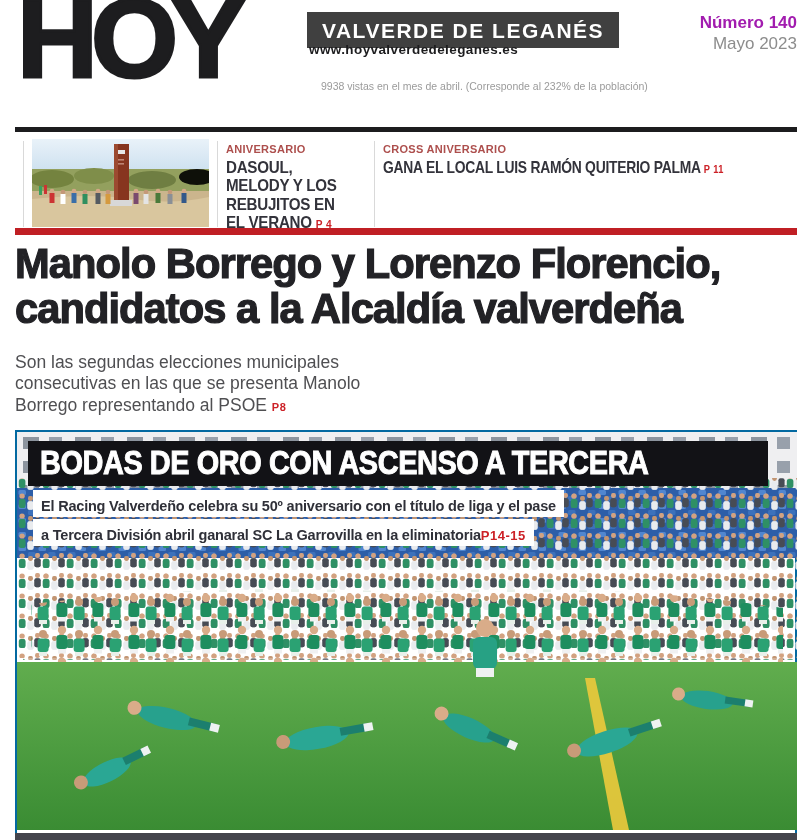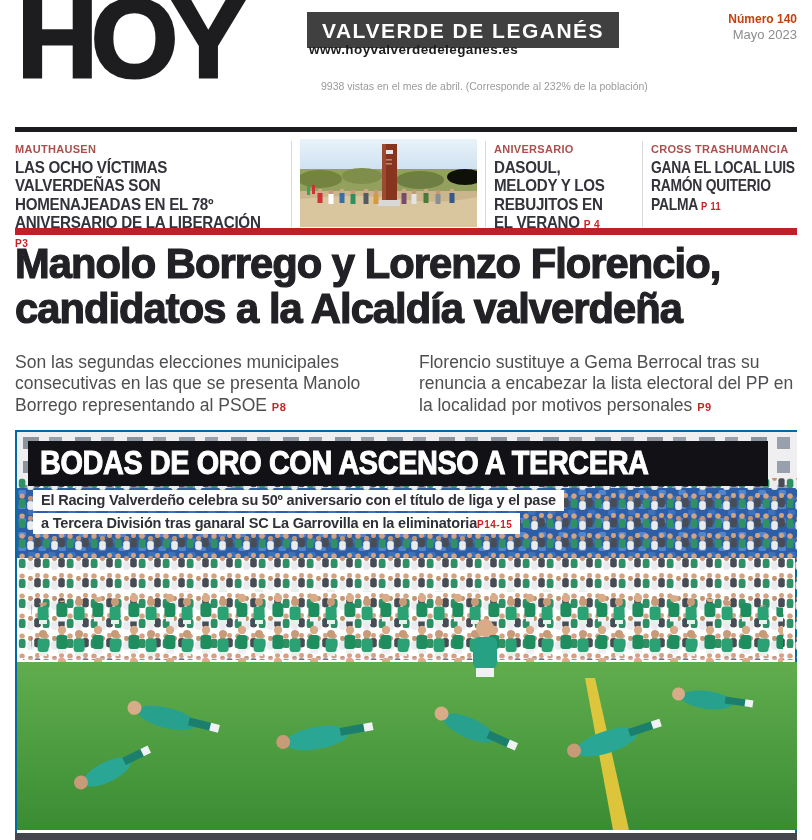--- a/index.html
+++ b/index.html
@@ -15,7 +15,7 @@
   .website{position:absolute;left:294px;top:42px;font-weight:bold;font-size:13.5px;color:#1d1d1f;letter-spacing:.4px;}
   .stats{position:absolute;left:306px;top:80px;font-size:10.5px;color:#9b9b9b;}
   .issue{position:absolute;right:0;top:12px;text-align:right;line-height:1.25;}
-  .issue-num{color:#c2410c;font-weight:bold;font-size:12px;padding-left:28px;}
+  .issue-num{color:#a21caf;font-weight:bold;font-size:17px;padding-left:28px;}
   .issue-date{color:#8d8d8d;font-size:13px;}
   .bar-black{position:absolute;top:127px;left:15px;right:15px;height:5px;background:#1c1c1e;}
 

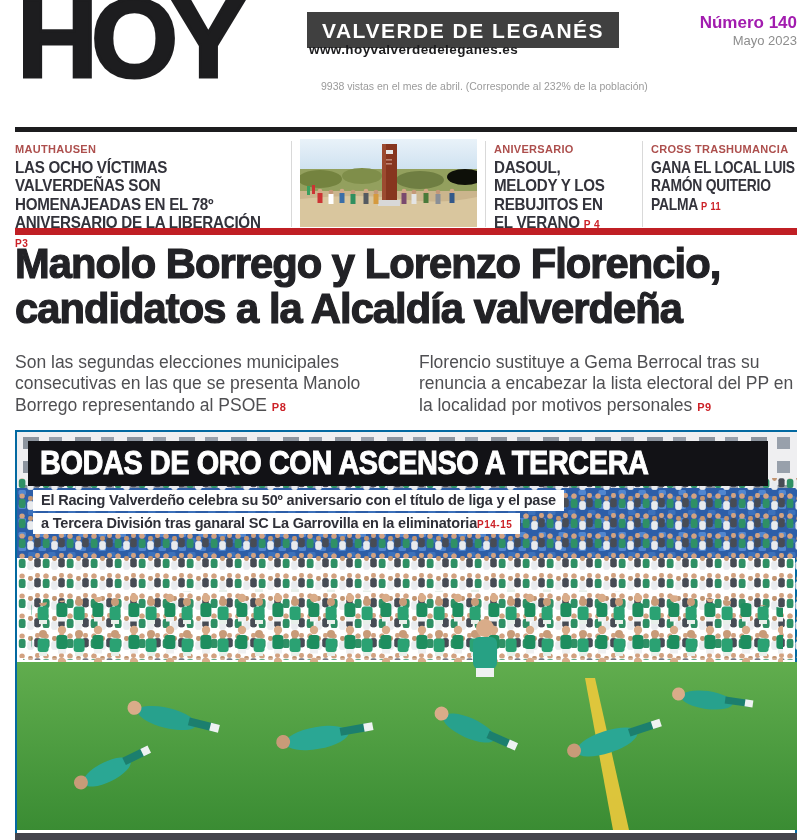--- a/index.html
+++ b/index.html
@@ -16,7 +16,7 @@
   .stats{position:absolute;left:306px;top:80px;font-size:10.5px;color:#9b9b9b;}
   .issue{position:absolute;right:0;top:12px;text-align:right;line-height:1.25;}
   .issue-num{color:#a21caf;font-weight:bold;font-size:17px;padding-left:28px;}
-  .issue-date{color:#8d8d8d;font-size:13px;}
+  .issue-date{color:#8d8d8d;font-size:17px;}
   .bar-black{position:absolute;top:127px;left:15px;right:15px;height:5px;background:#1c1c1e;}
 
   

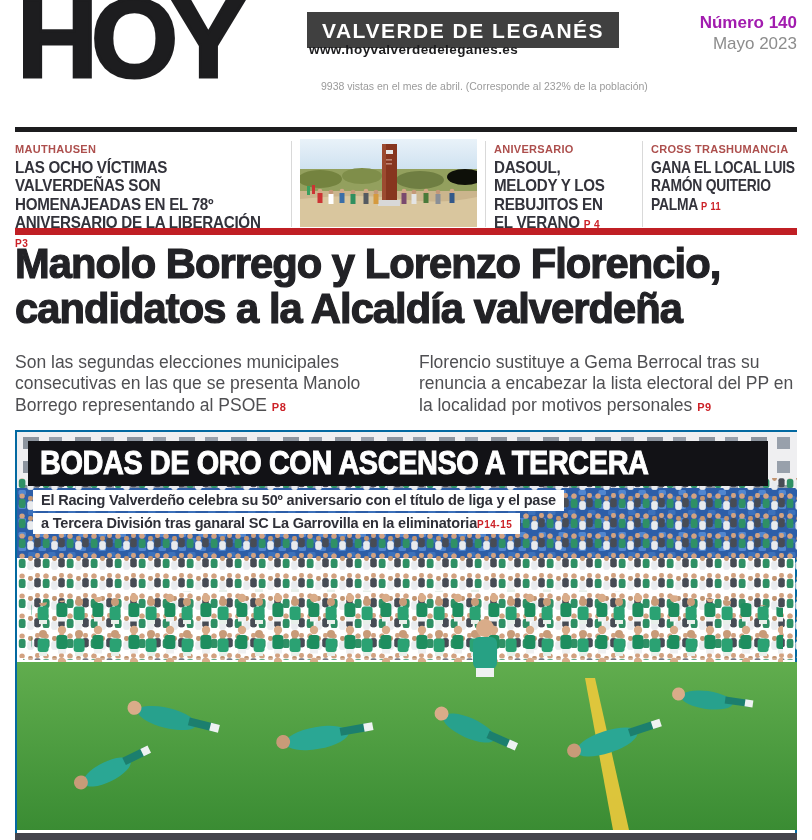--- a/index.html
+++ b/index.html
@@ -74,13 +74,6 @@
   <div class="bar-black"></div>
 
   <div class="briefs">
-    <div class="brief b1">
-      <div class="kicker">MAUTHAUSEN</div>
-      <div class="brief-h">
-        <span>LAS OCHO VÍCTIMAS VALVERDEÑAS SON HOMENAJEADAS EN EL 78º ANIVERSARIO DE LA LIBERACIÓN</span>
-        <span class="pref">P3</span>
-      </div>
-    </div>
     <div class="vdiv"></div>
 
     <div class="brief-img">

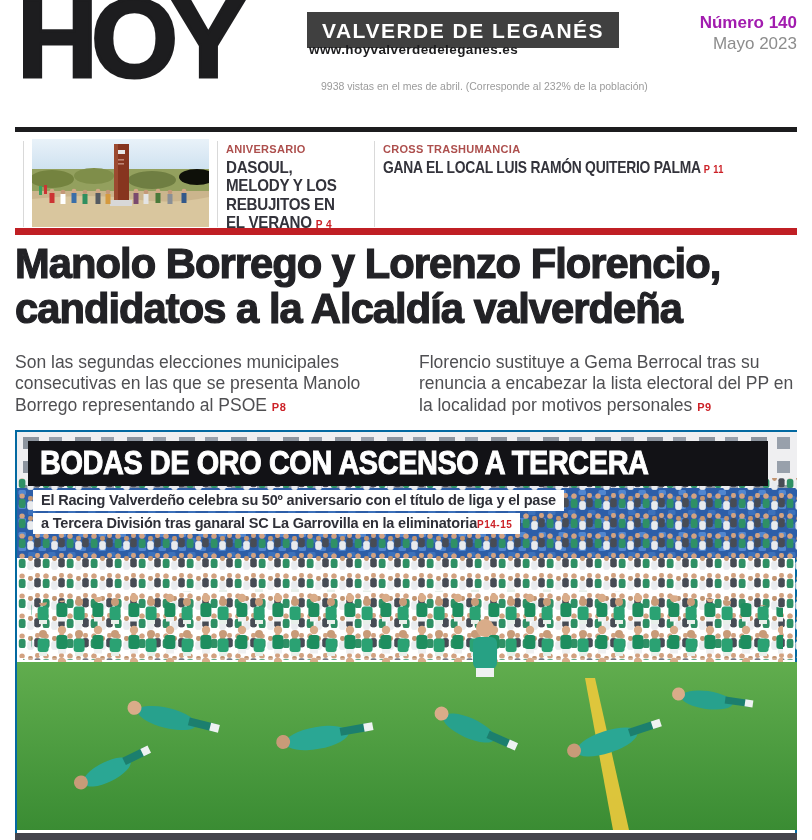--- a/index.html
+++ b/index.html
@@ -137,7 +137,7 @@
     </div>
     <div class="vdiv"></div>
     <div class="brief b3">
-      <div class="kicker">CROSS TRASHUMANCIA</div>
+      <div class="kicker">CROSS ANIVERSARIO</div>
       <div class="brief-h">
         <span>GANA EL LOCAL LUIS RAMÓN QUITERIO PALMA</span>
         <span class="pref">P 11</span>

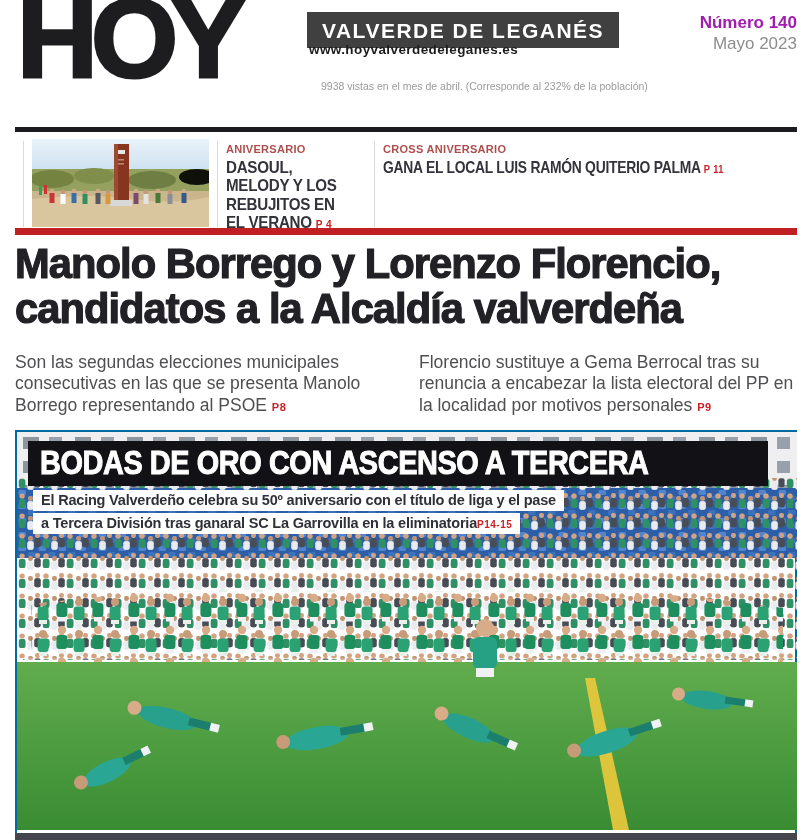--- a/index.html
+++ b/index.html
@@ -156,10 +156,6 @@
       <span>Son las segundas elecciones municipales consecutivas en las que se presenta Manolo Borrego representando al PSOE</span>
       <span class="pref">P8</span>
     </div>
-    <div class="subcol">
-      <span>Florencio sustituye a Gema Berrocal tras su renuncia a encabezar la lista electoral del PP en la localidad por motivos personales</span>
-      <span class="pref">P9</span>
-    </div>
   </div>
 
   <div class="photo">

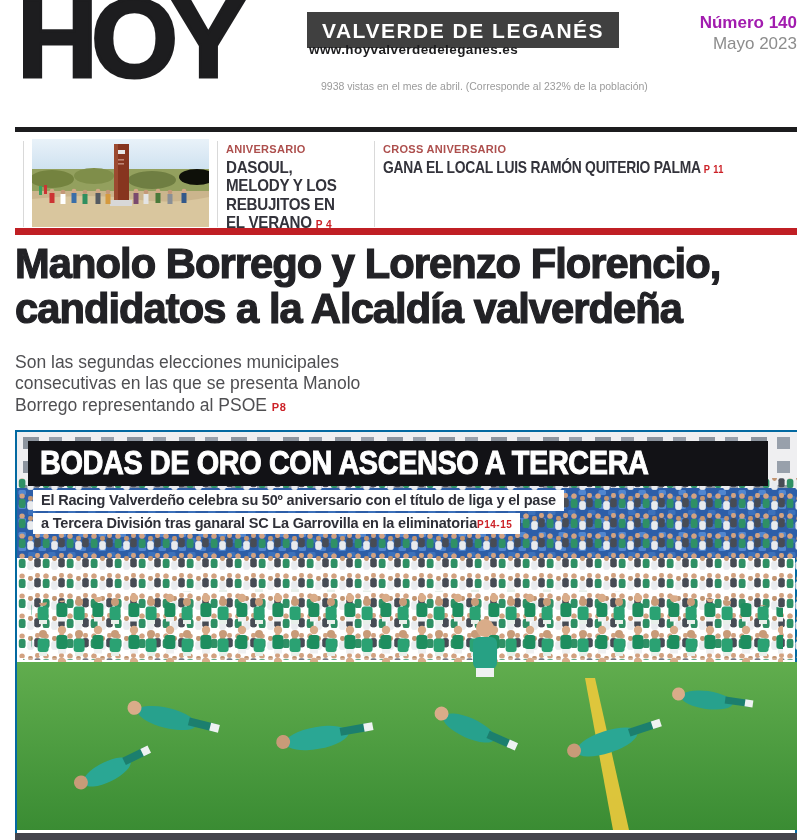--- a/index.html
+++ b/index.html
@@ -51,7 +51,7 @@
   .banner span{display:inline-block;font-size:34px;font-weight:bold;letter-spacing:-.5px;line-height:1;
                -webkit-text-stroke:1px #fff;transform:scaleX(.85);transform-origin:0 50%;}
   .subcap{position:absolute;top:58px;left:16px;}
-  .subcap .cap-line{display:table;background:#ffffff;padding:2px 8px 3px;margin-bottom:2px;
+  .subcap .cap-line{display:table;background:#ffffff;padding:8px 8px 3px;margin-bottom:2px;
                     font-size:14.5px;font-weight:bold;color:#2f3038;letter-spacing:-.2px;white-space:nowrap;}
   .subcap .pref{font-size:10px;font-weight:bold;}
   .bottom-bar{position:absolute;top:833px;left:15px;right:15px;height:7px;background:#45454d;}

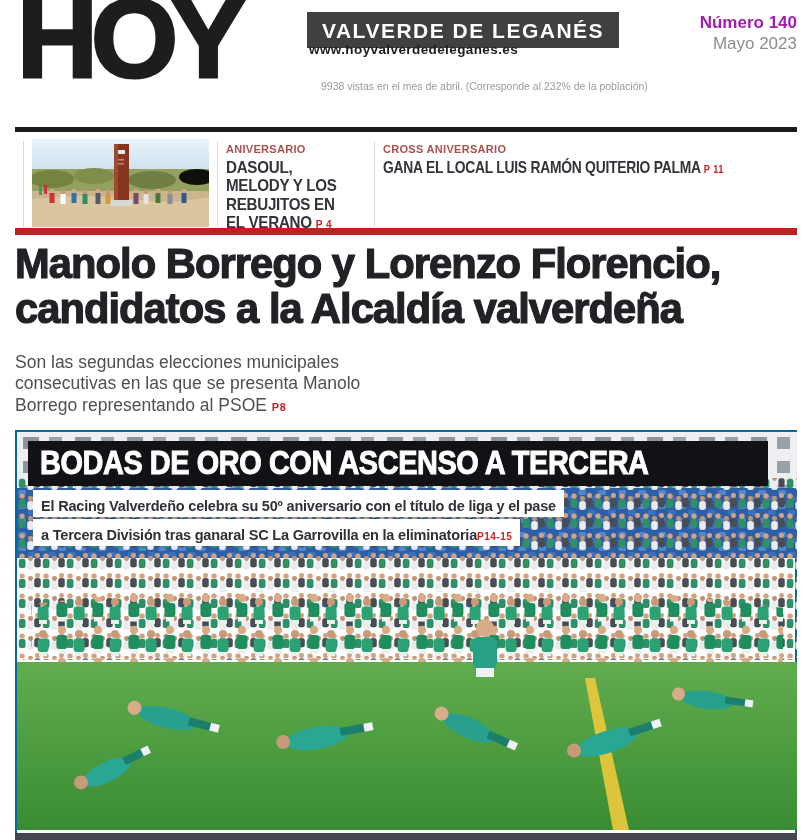--- a/index.html
+++ b/index.html
@@ -258,7 +258,7 @@
     <div class="subcap">
       <div class="cap-line">El Racing Valverdeño celebra su 50º aniversario con el título de liga y el pase</div>
       <div class="cap-line">
-        <span>a Tercera División tras ganaral SC La Garrovilla en la eliminatoria</span>
+        <span>a Tercera División abril ganaral SC La Garrovilla en la eliminatoria</span>
         <span class="pref">P14-15</span>
       </div>
     </div>

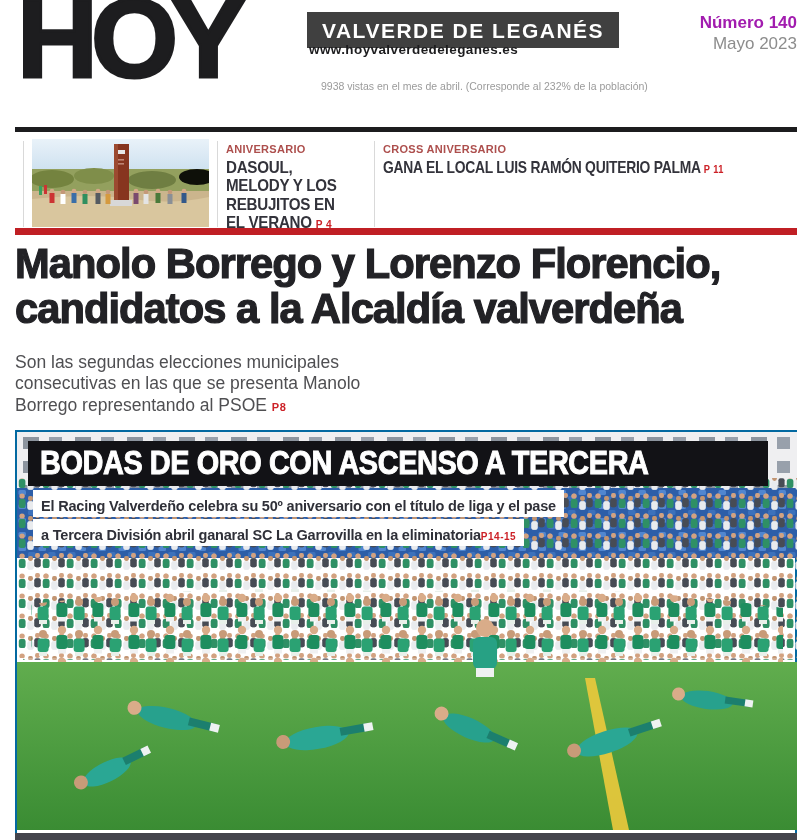--- a/index.html
+++ b/index.html
@@ -53,7 +53,7 @@
   .subcap{position:absolute;top:58px;left:16px;}
   .subcap .cap-line{display:table;background:#ffffff;padding:8px 8px 3px;margin-bottom:2px;
                     font-size:14.5px;font-weight:bold;color:#2f3038;letter-spacing:-.2px;white-space:nowrap;}
-  .subcap .pref{font-size:10px;font-weight:bold;}
+  .subcap .pref{font-size:13px;font-weight:bold;}
   .bottom-bar{position:absolute;top:833px;left:15px;right:15px;height:7px;background:#45454d;}
 </style>
 </head>

